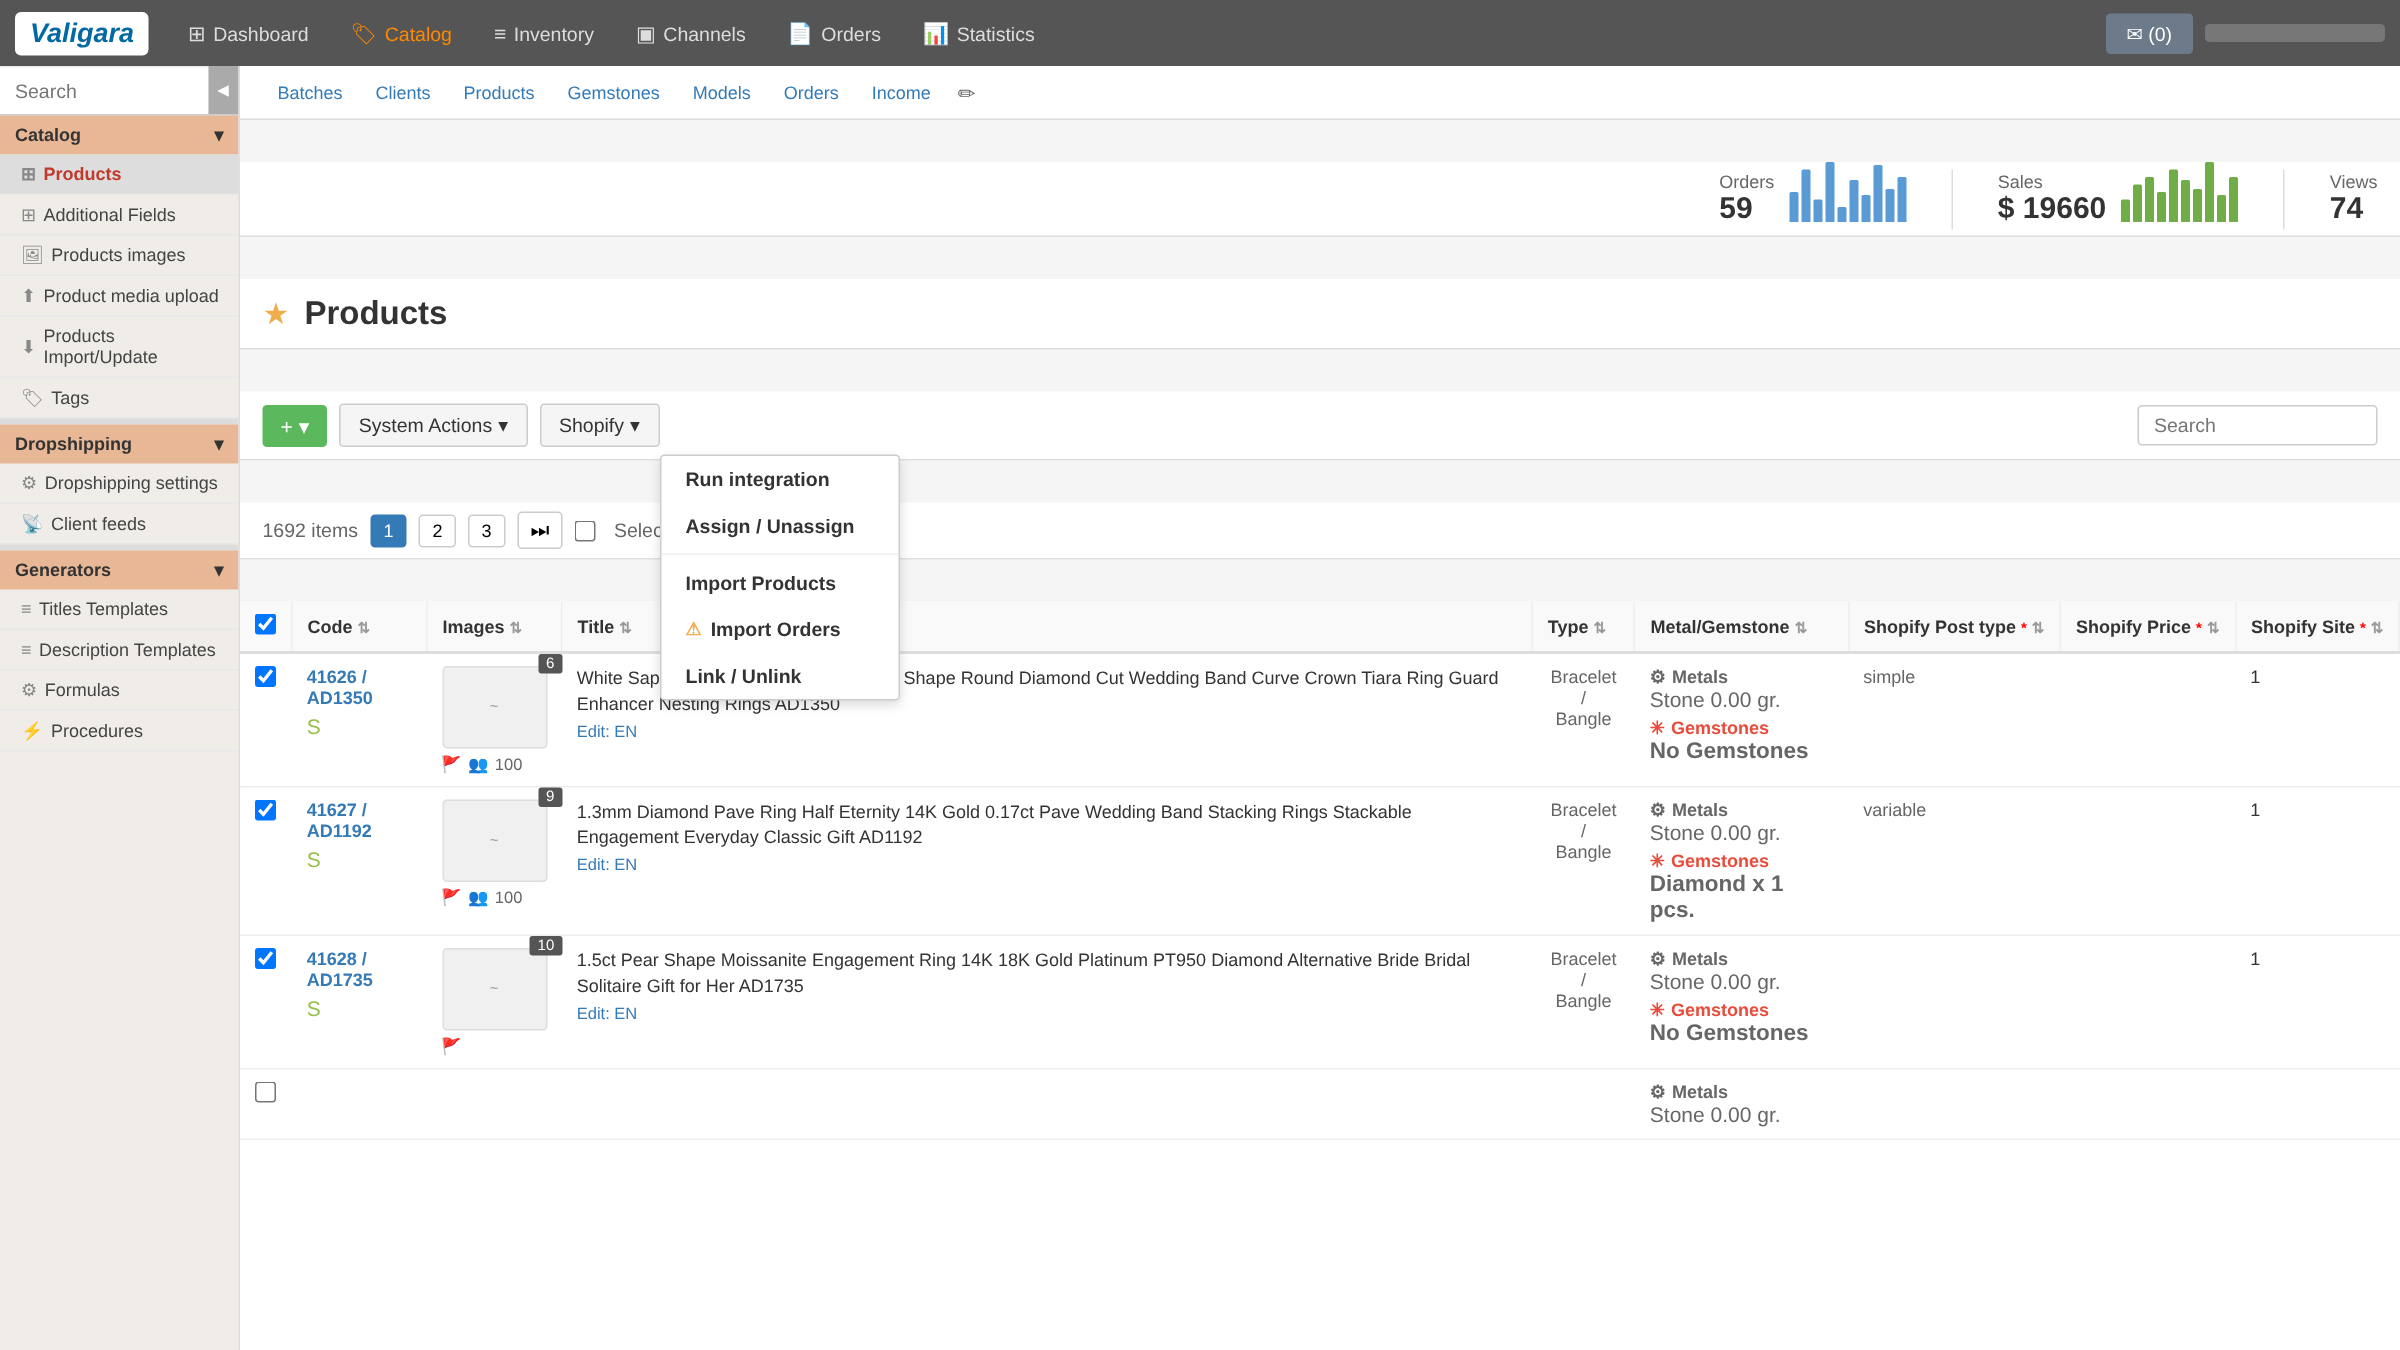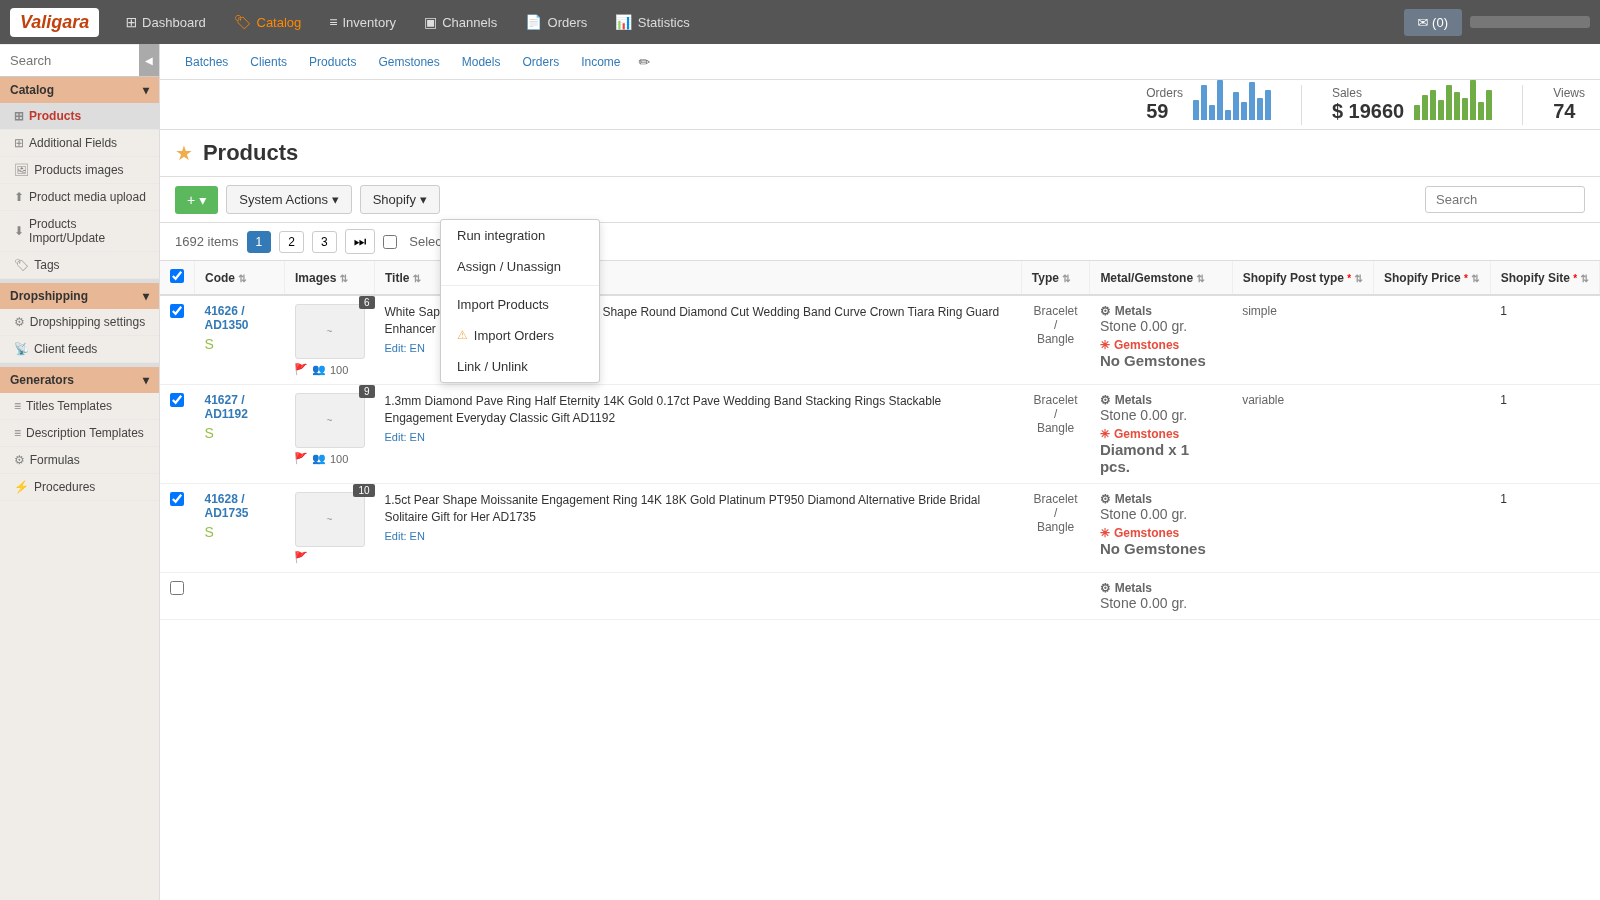--- a/index.html
+++ b/index.html
@@ -24,7 +24,7 @@
       margin-right: 10px;
       font-style: italic;
     }
-    .logo span { color: #c2410c; }
+    .logo span { color: #0369a1; }
     .nav-item {
       color: #ddd;
       padding: 6px 12px;

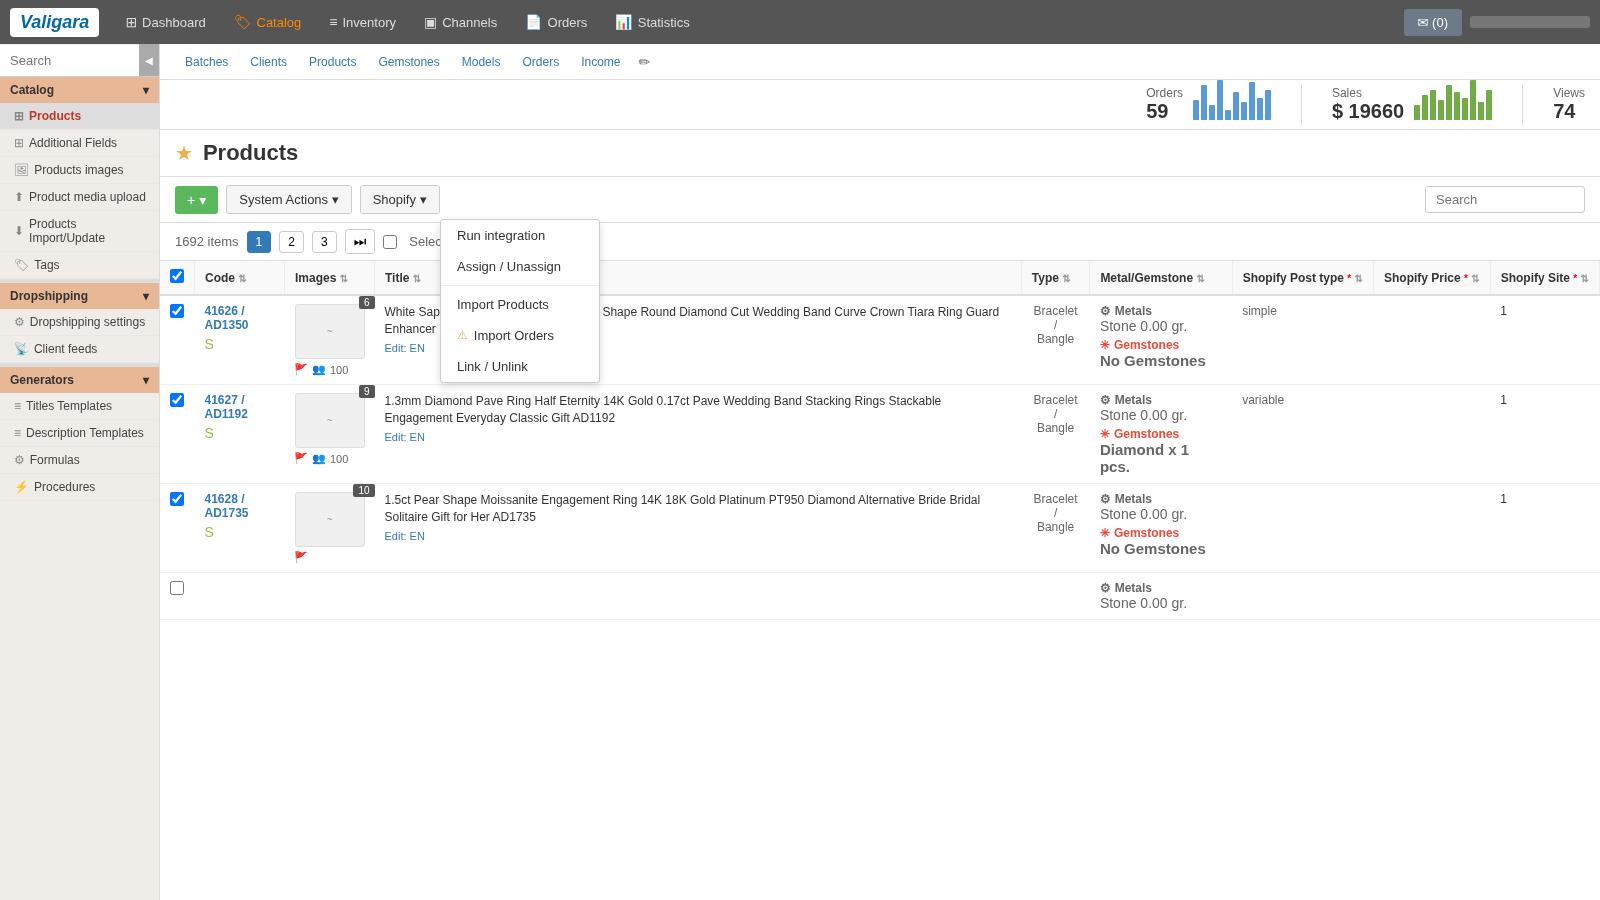--- a/index.html
+++ b/index.html
@@ -127,6 +127,7 @@
       display: flex;
       flex-direction: column;
       overflow: hidden;
+      gap: 28px;
     }
 
     

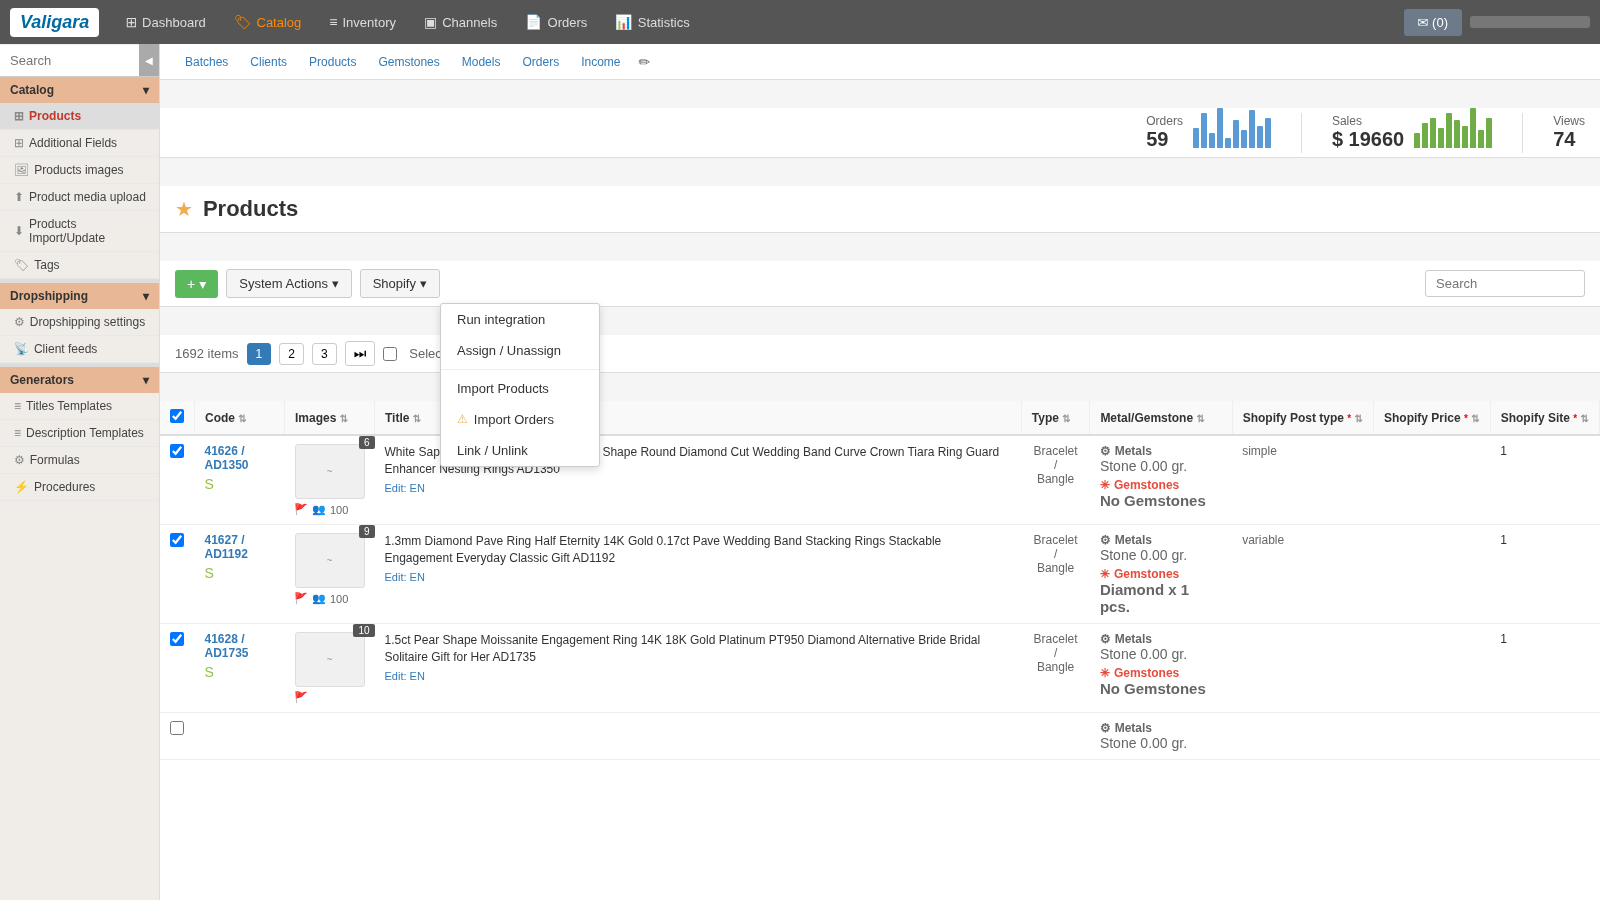--- a/index.html
+++ b/index.html
@@ -251,6 +251,7 @@
       display: flex;
       align-items: flex-start;
       gap: 6px;
+      font-weight: bold;
     }
     .dropdown-divider { height: 1px; background: #eee; margin: 3px 0; }
     .dropdown-item .warn-icon { color: #f0ad4e; font-size: 12px; }

